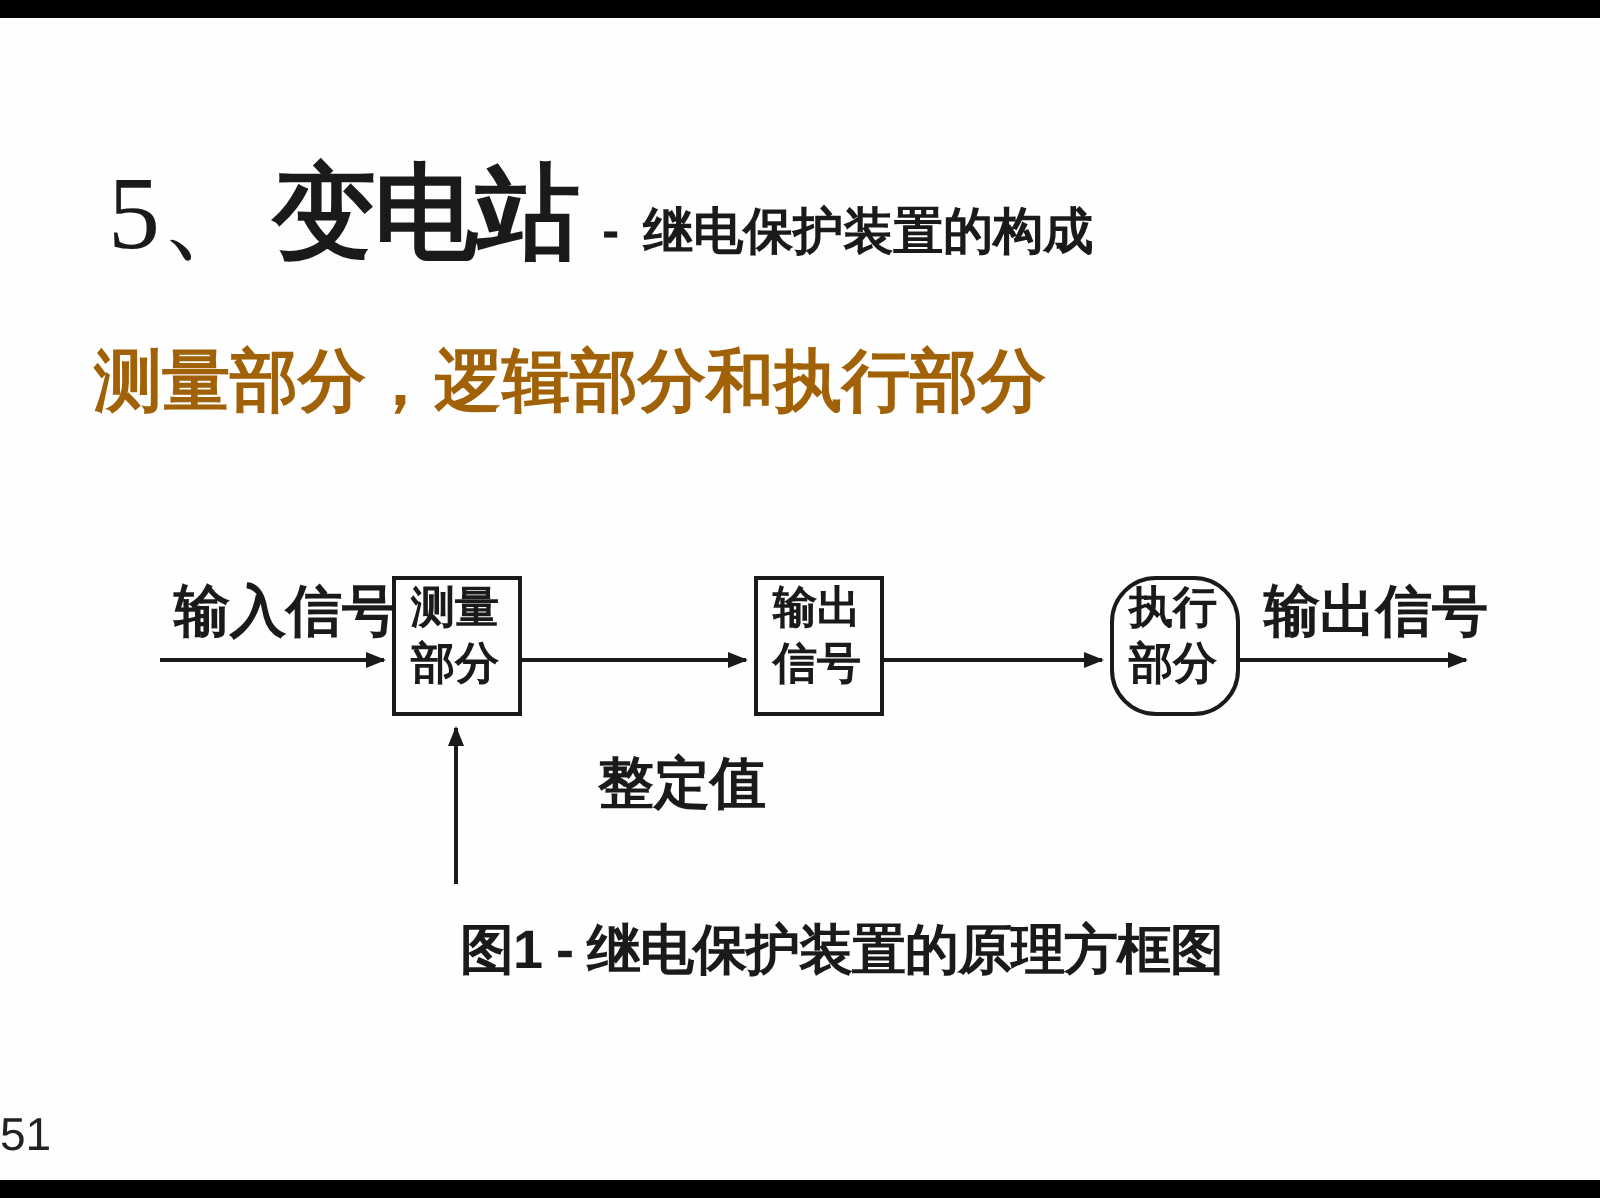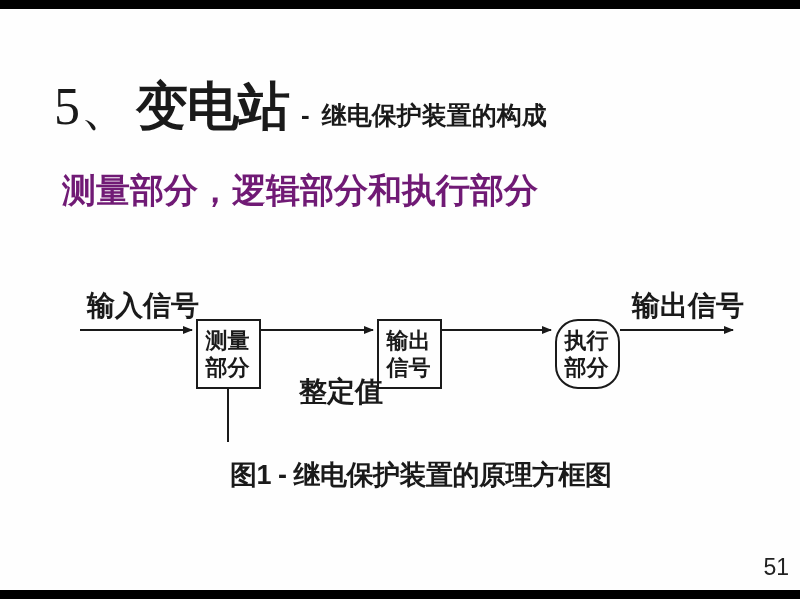--- a/index.html
+++ b/index.html
@@ -96,7 +96,7 @@
     <span class="t-sub">继电保护装置的构成</span>
   </div>
 
-  <div class="subtitle" style="color: #701a75; margin-left: 15px;">测量部分，逻辑部分和执行部分</div>
+  <div class="subtitle" style="color: #a16207;">测量部分，逻辑部分和执行部分</div>
 
   <div class="diagram">
 

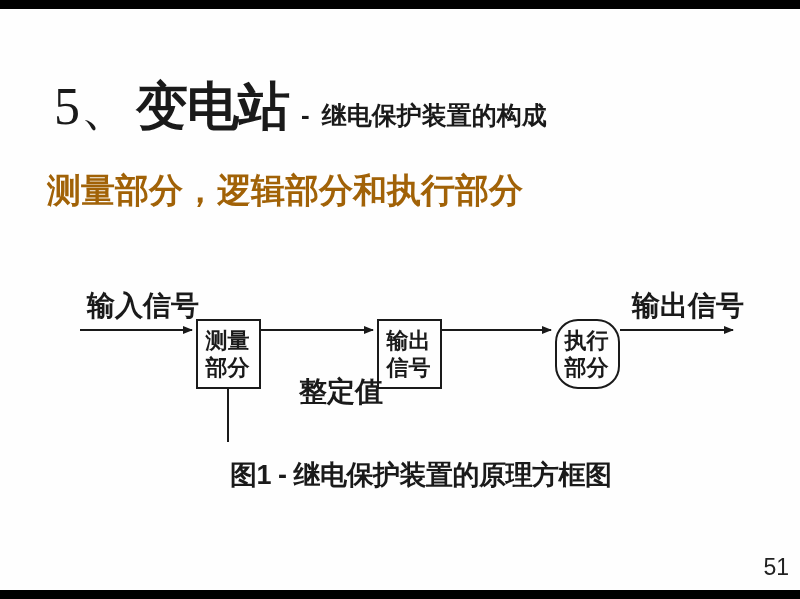--- a/index.html
+++ b/index.html
@@ -49,8 +49,8 @@
   .flow-box {
     position: absolute; top: 288px; width: 65px; height: 70px;
     box-sizing: border-box; border: 2px solid #1a1a1a;
-    display: flex; align-items: center; justify-content: center;
-    text-align: left; background: #fefefe; margin-top: 31px;
+    display: flex; align-items: flex-start; justify-content: center;
+    text-align: left; background: #fefefe;
   }
   .flow-box .box-label {
     font-size: 22px; font-weight: 800; line-height: 1.25;

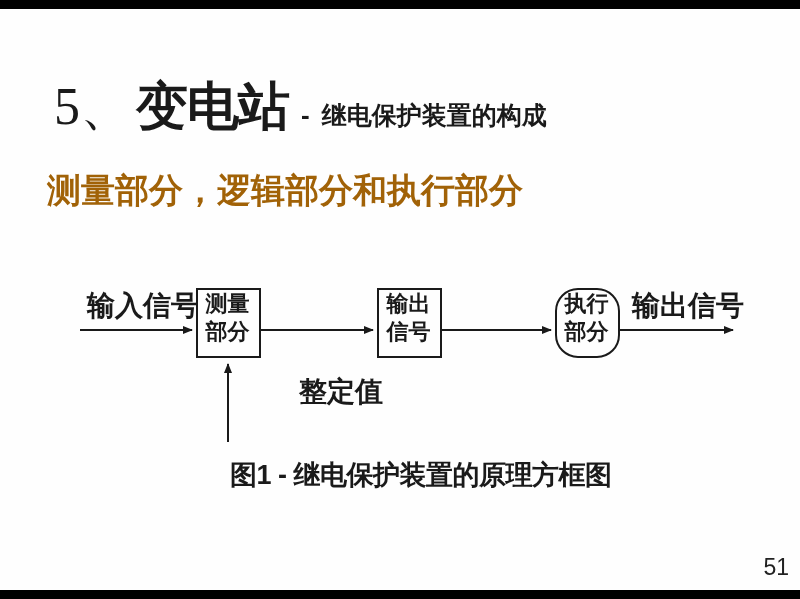--- a/index.html
+++ b/index.html
@@ -78,7 +78,7 @@
   
   .page-num {
     position: absolute; left: 0; top: 554px; width: 789px;
-    text-align: right; font-size: 23px; font-weight: 400;
+    text-align: left; font-size: 23px; font-weight: 400;
     color: #222222;
   }
 </style>

